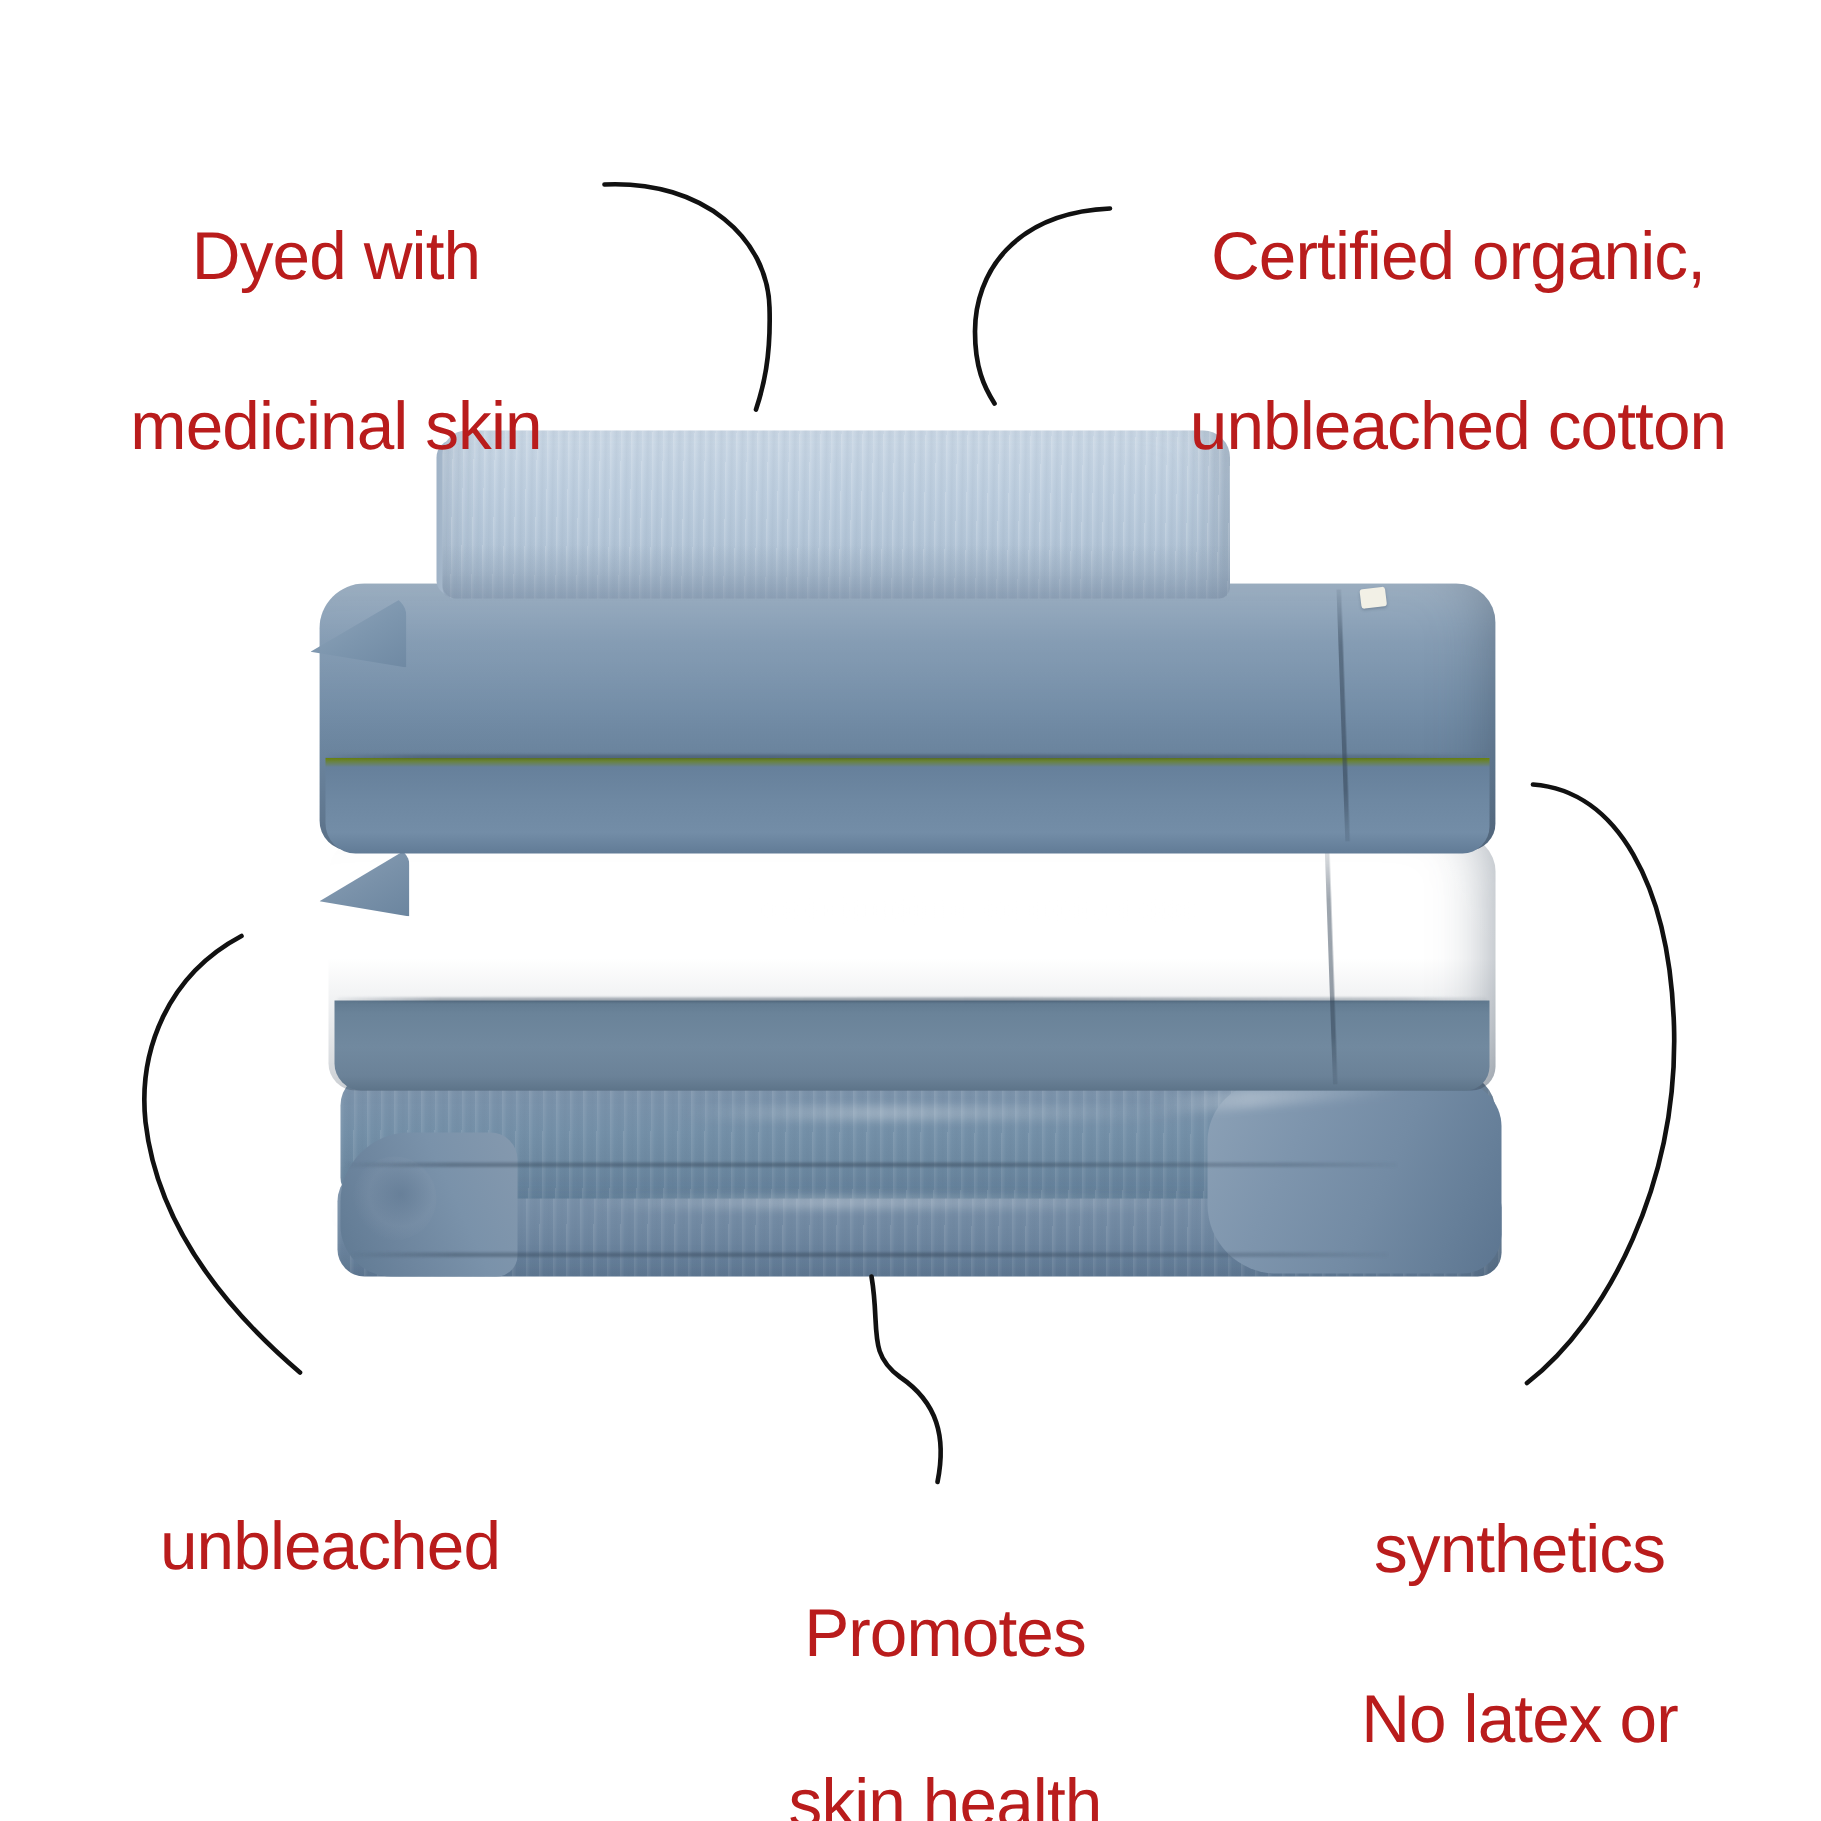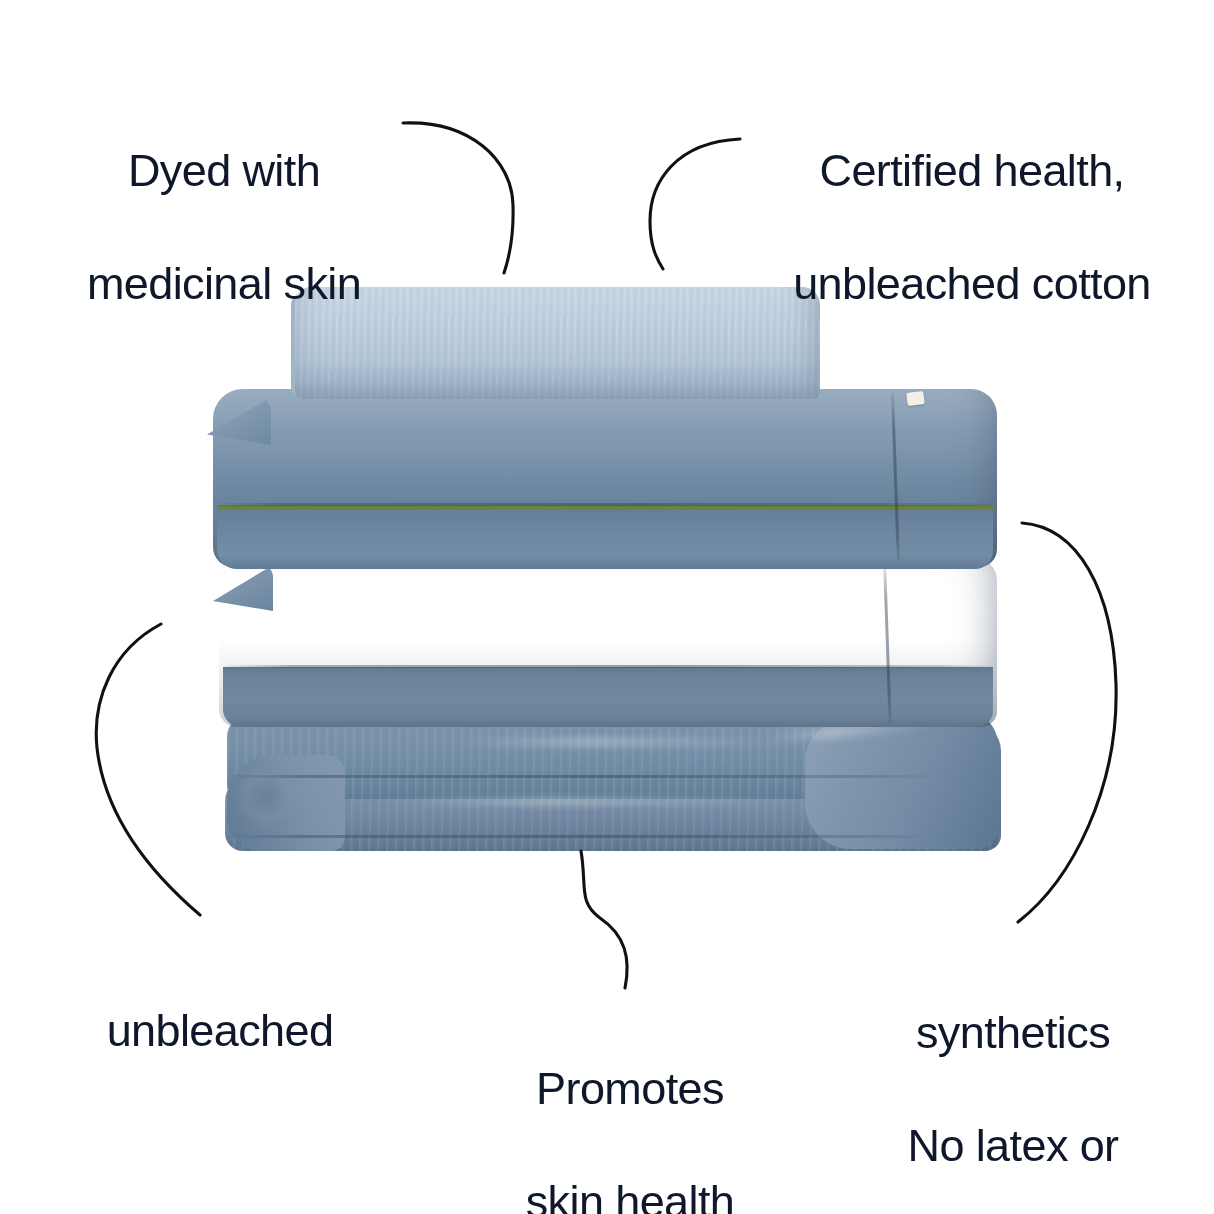--- a/index.html
+++ b/index.html
@@ -23,7 +23,7 @@
   
   .callout {
     position: absolute;
-    color: #0f172a;
+    color: #b91c1c;
     font-size: 45px;
     line-height: 1.26;
     letter-spacing: -0.6px;

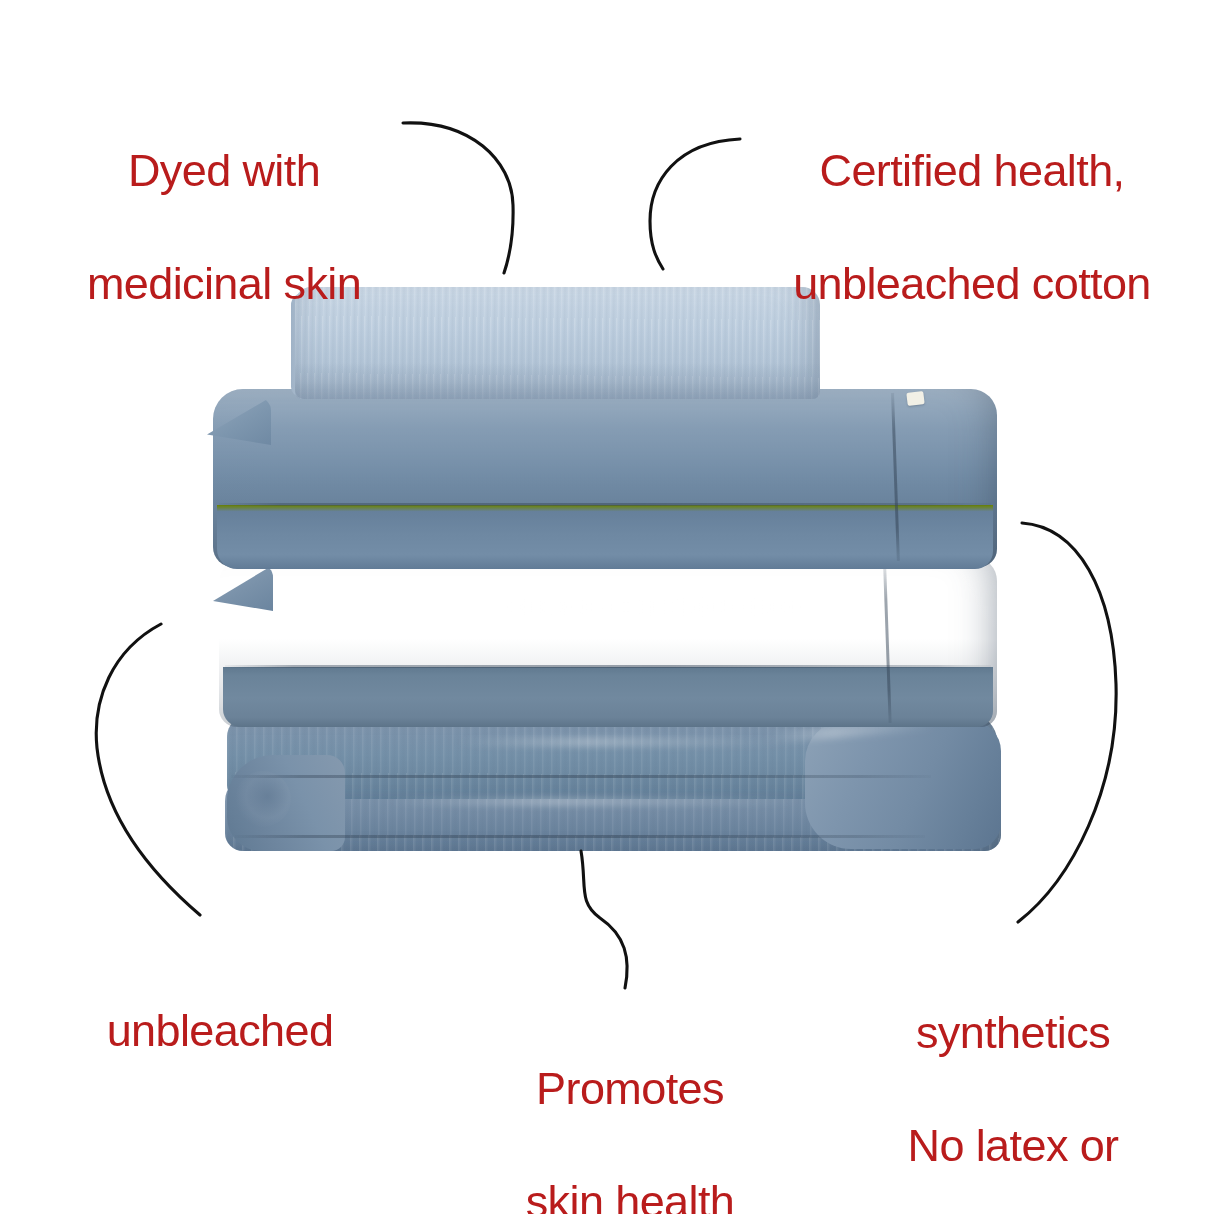--- a/index.html
+++ b/index.html
@@ -442,7 +442,7 @@
   </div>
 
   <div class="callout" id="label-certified">
-    <span class="callout-line">Certified  health,</span>
+    <span class="callout-line">Certified  organic,</span>
     <span class="callout-line">unbleached cotton</span>
   </div>
 

